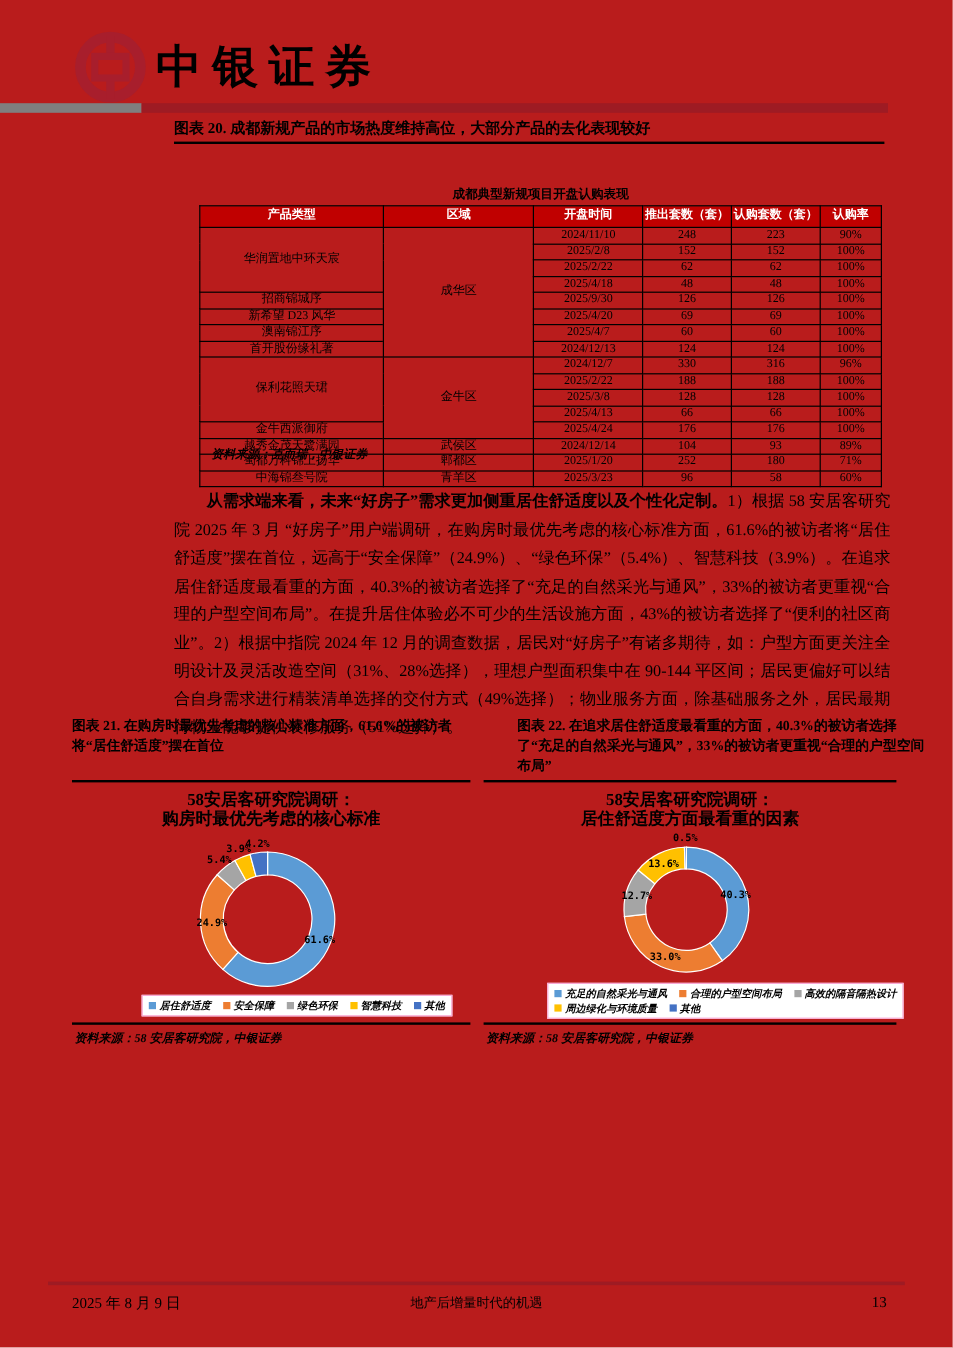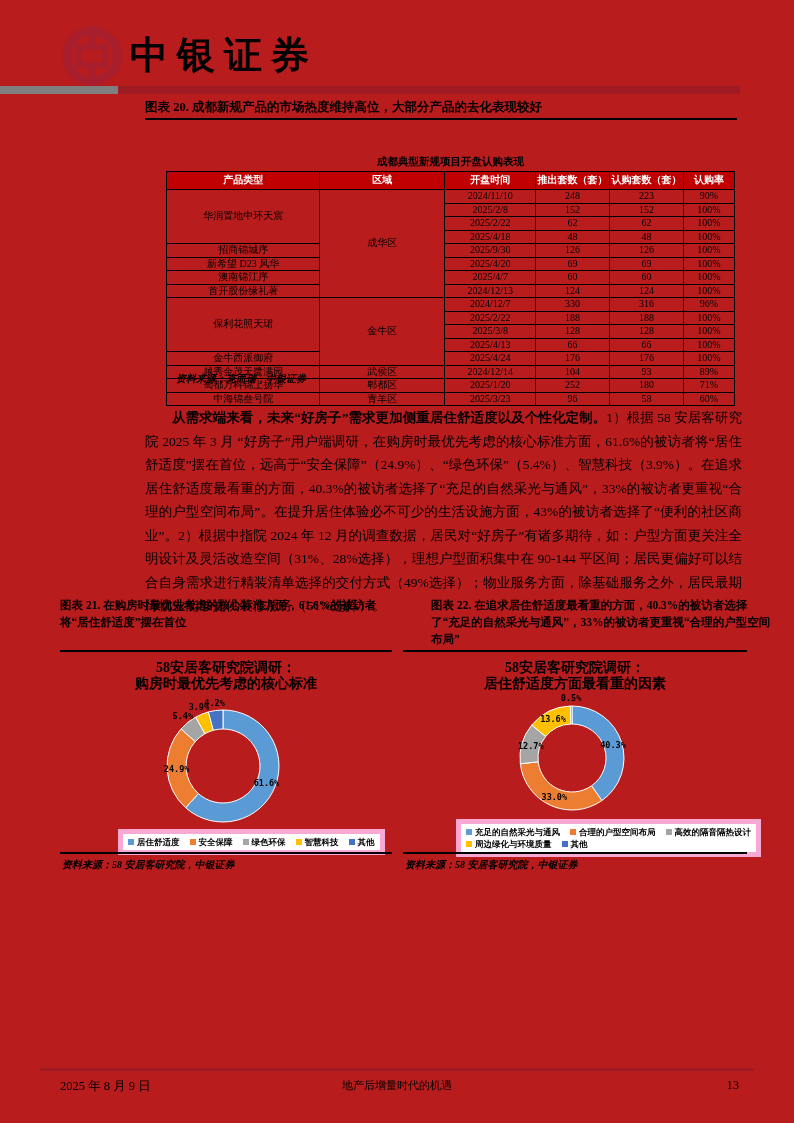--- a/index.html
+++ b/index.html
@@ -44,8 +44,8 @@
   .donut-svg { position:absolute; left:0; top:0; }
   .donut-label { font-size:8.5px; font-weight:700; fill:#000;
                  font-family:"DejaVu Sans Mono","Liberation Mono",monospace; }
-  .legend-box { position:absolute; border:5px solid #f9a8d4; background:#fff;
-                padding:2px 5px; font-size:8.5px; font-weight:700; }
+  .legend-box { position:absolute; border:1px solid #f9a8d4; background:#fff;
+                padding:2px 5px; font-size:8.5px; font-weight:700;font-style:italic; }
   .legend-box21 { left:58px; top:177px; }
   .legend-box22 { left:53px; top:167px; }
   .legend-row { display:flex; align-items:center; gap:10px; line-height:12px; }

